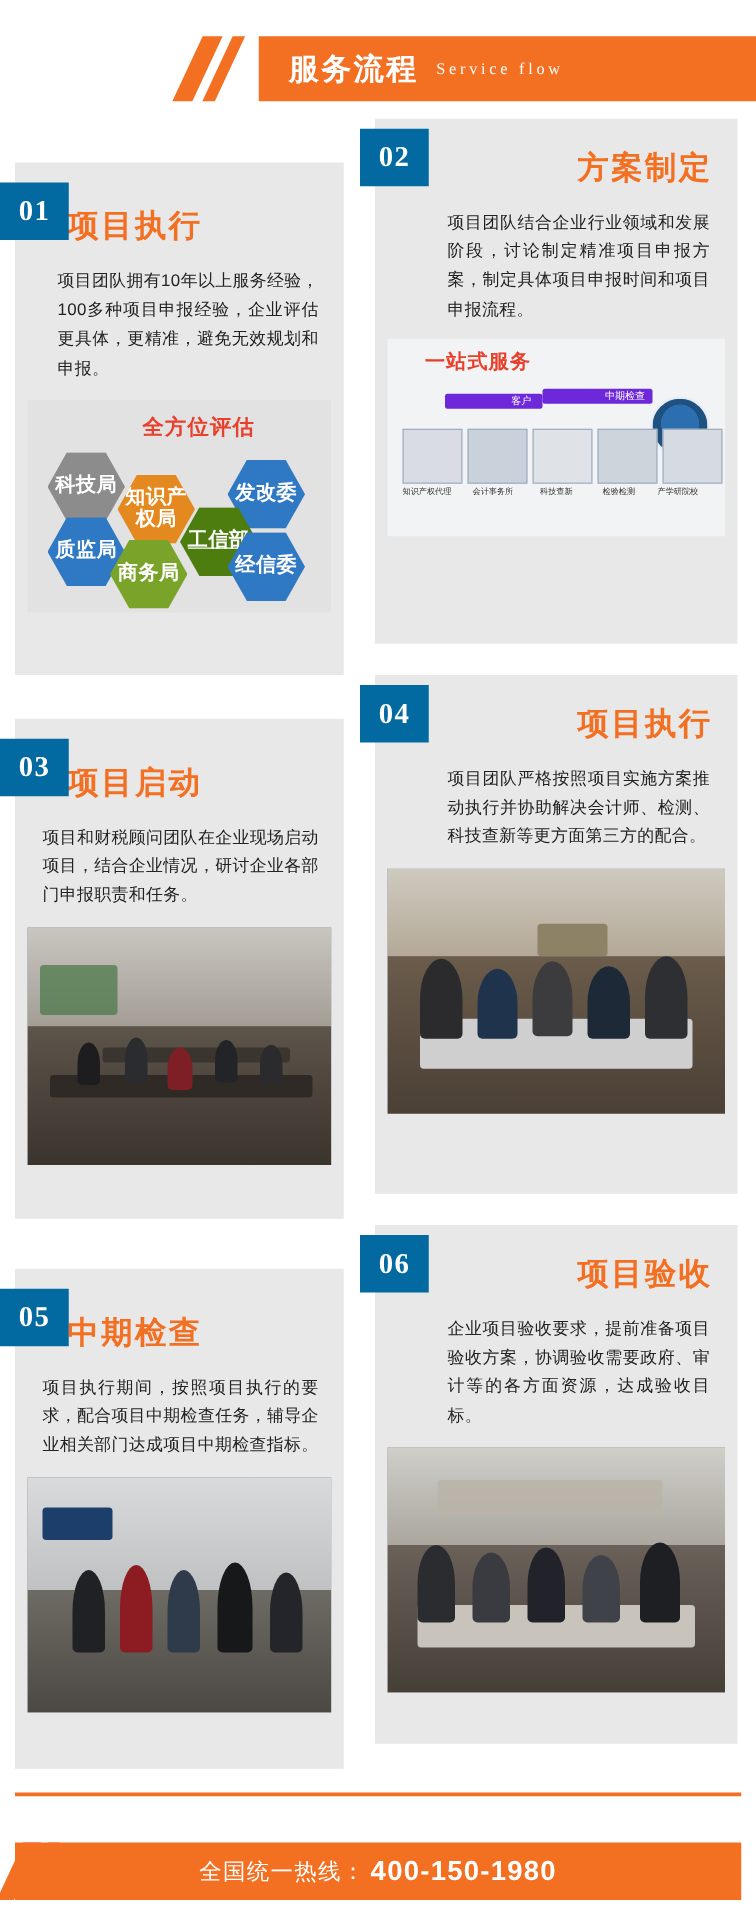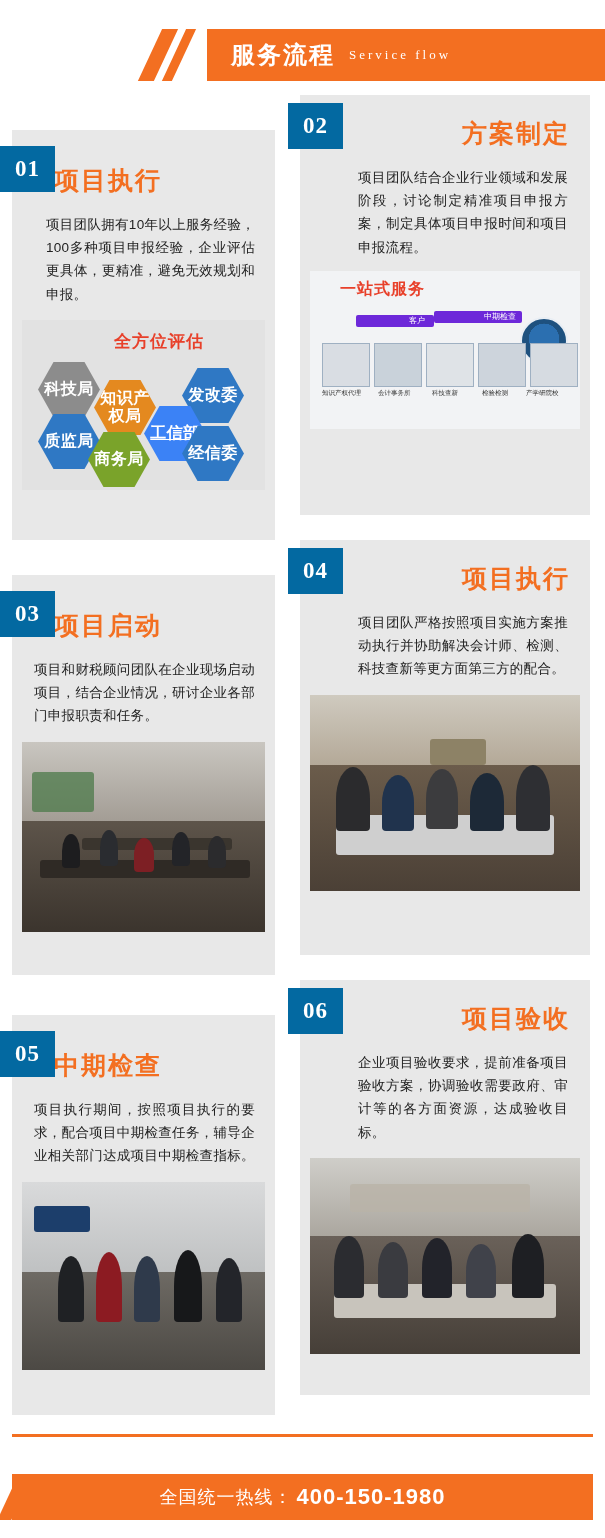--- a/index.html
+++ b/index.html
@@ -262,7 +262,7 @@
         <div class="hex" style="left:72px;  top:60px; background:#e4891f;">知识产权局</div>
         <div class="hex" style="left:160px; top:48px; background:#2f78c4;">发改委</div>
         <div class="hex" style="left:16px;  top:94px; background:#2f78c4;">质监局</div>
-        <div class="hex" style="left:122px; top:86px; background:#3b82f6;text-decoration:underline;">工信部</div>
+        <div class="hex" style="left:122px; top:86px; background:#4d7c0f;text-decoration:underline;">工信部</div>
         <div class="hex" style="left:66px;  top:112px; background:#7aa32a;">商务局</div>
         <div class="hex" style="left:160px; top:106px; background:#2f78c4;">经信委</div>
       </div>

